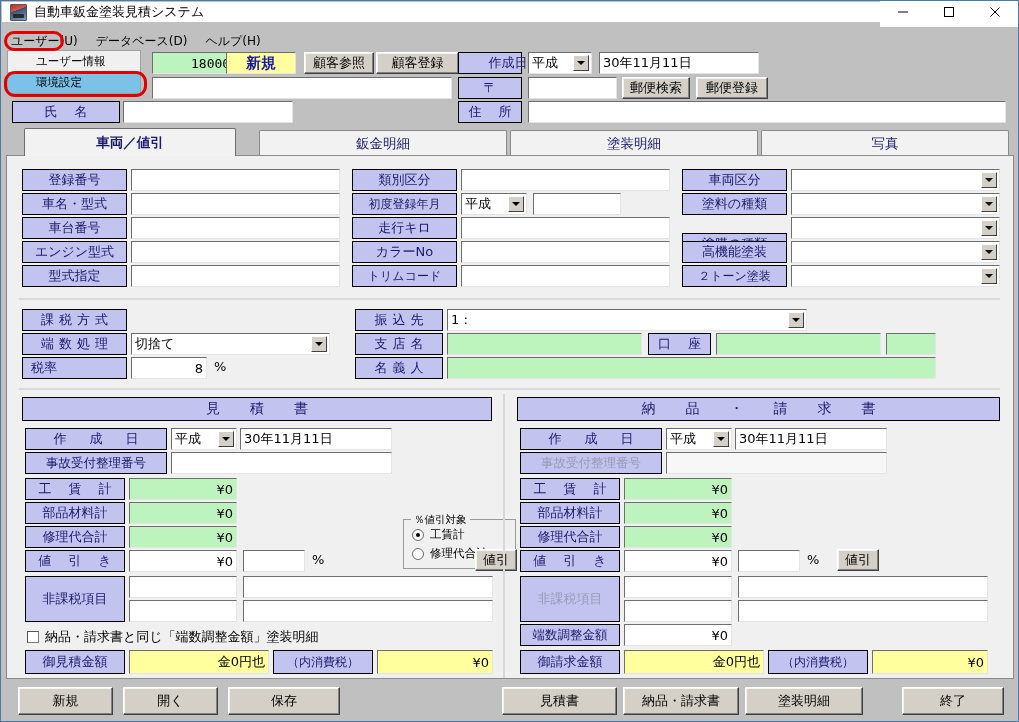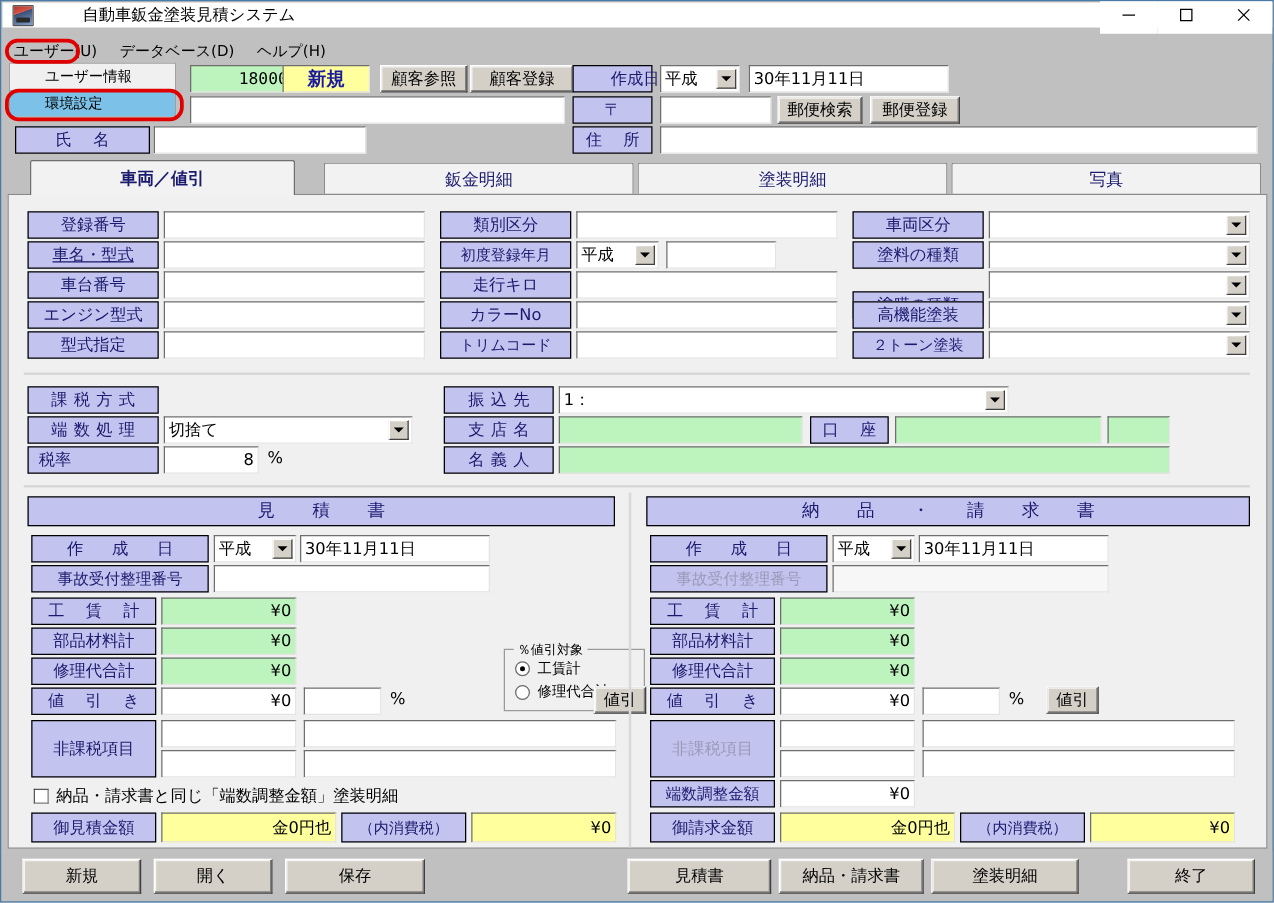--- a/index.html
+++ b/index.html
@@ -26,7 +26,7 @@
     position: absolute; left: 1px; top: 1px;
     width: 1016px; height: 20px;
     background: #ffffff;
-    display: flex; align-items: center; gap: 32px;
+    display: flex; align-items: center;
   }
   #app-icon {
     width: 17px; height: 17px; margin-left: 8px; margin-right: 7px;

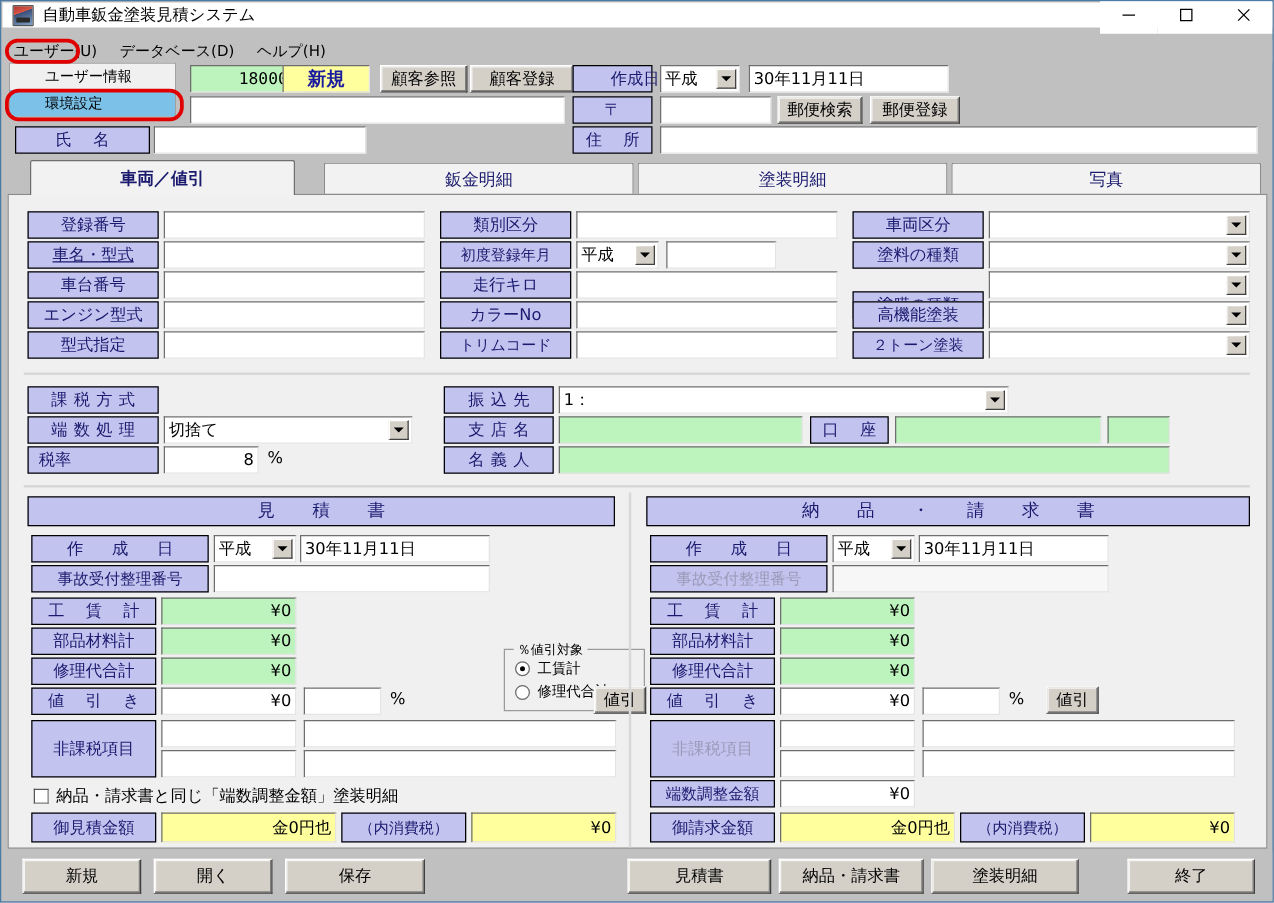--- a/index.html
+++ b/index.html
@@ -308,7 +308,7 @@
 
     <div class="lbl" style="left:15px; top:13px; width:105px; height:22px;">登録番号</div>
     <div class="fld" style="left:124px; top:13px; width:209px; height:22px;"></div>
-    <div class="lbl" style="left:15px; top:37px; width:105px; height:22px;text-decoration:underline;">車名・型式</div>
+    <div class="lbl" style="left:15px; top:37px; width:105px; height:22px;">車名・型式</div>
     <div class="fld" style="left:124px; top:37px; width:209px; height:22px;"></div>
     <div class="lbl" style="left:15px; top:61px; width:105px; height:22px;">車台番号</div>
     <div class="fld" style="left:124px; top:61px; width:209px; height:22px;"></div>

